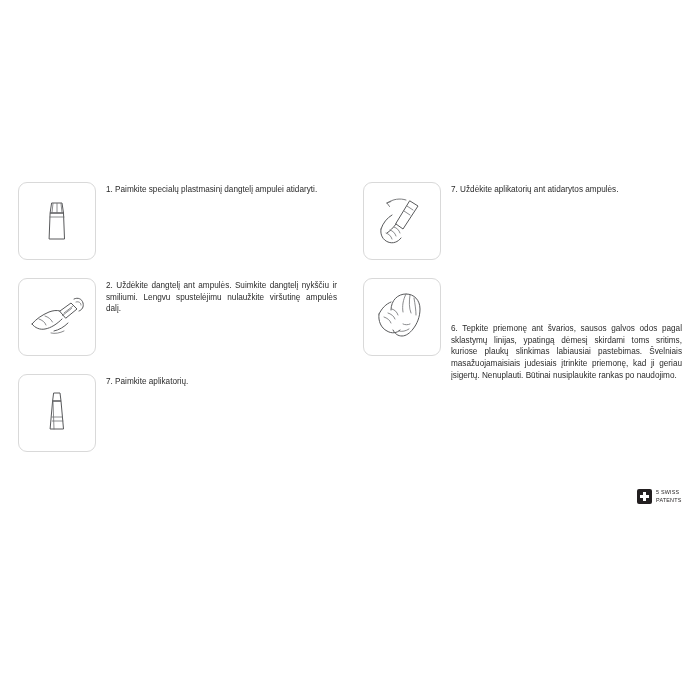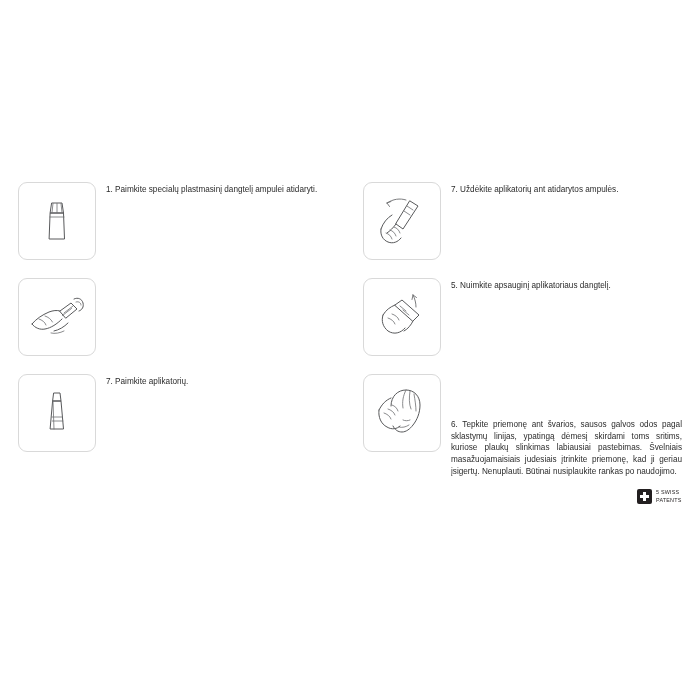--- a/index.html
+++ b/index.html
@@ -151,6 +151,7 @@
             </svg>
           </span>
         </div>
+        <div class="txt">2. Uždėkite dangtelį ant ampulės. Suimkite dangtelį nykščiu ir smiliumi. Lengvu spustelėjimu nulaužkite viršutinę ampulės dalį.</div>
       </div>
 
       <div class="step">

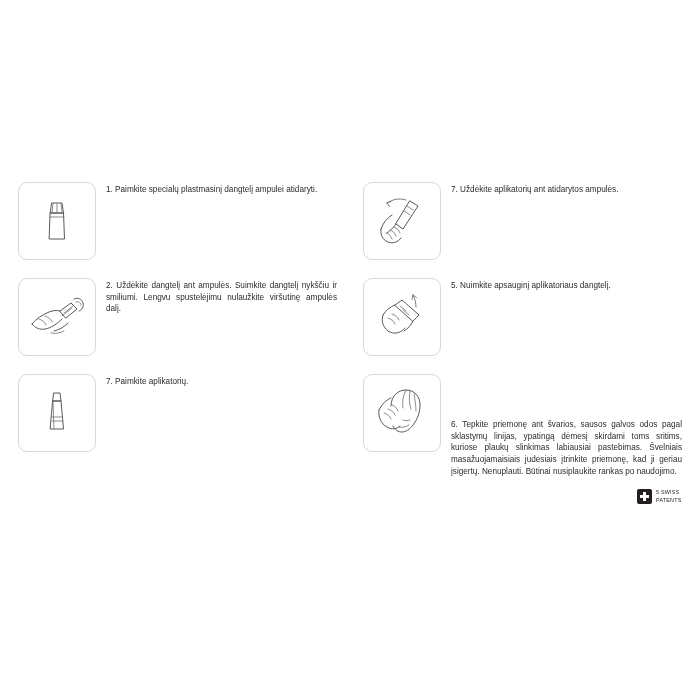--- a/index.html
+++ b/index.html
@@ -194,25 +194,6 @@
         <div class="txt">7. Uždėkite aplikatorių ant atidarytos ampulės.</div>
       </div>
 
-      <div class="step">
-        <div class="thumb">
-          <span>
-            <svg width="66" height="64" viewBox="0 0 66 64">
-              <path class="arrow" d="M44 10 C46 14 47 18 47 22"></path>
-              <path class="arrow" d="M44 10 L43 14.5 M44 10 L47.5 12.5"></path>
-              <path class="ink" d="M26 20 L33 15 L50 30 L44 36 Z"></path>
-              <path class="ink-thin" d="M31 21 L37 26"></path>
-              <path class="ink-thin" d="M34 25 L40 30"></path>
-              <path class="ink" d="M14 30 C17 25 21 22 26 20"></path>
-              <path class="ink" d="M14 30 C12 36 14 42 19 46 C25 50 32 48 36 43"></path>
-              <path class="ink-thin" d="M19 33 C22 34 25 36 26 39"></path>
-              <path class="ink-thin" d="M23 29 C26 30 29 32 30 35"></path>
-              <path class="ink" d="M44 36 C42 40 39 44 35 46"></path>
-            </svg>
-          </span>
-        </div>
-        <div class="txt">5. Nuimkite apsauginį aplikatoriaus dangtelį.</div>
-      </div>
 
       <div class="step step-6">
         <div class="thumb">

